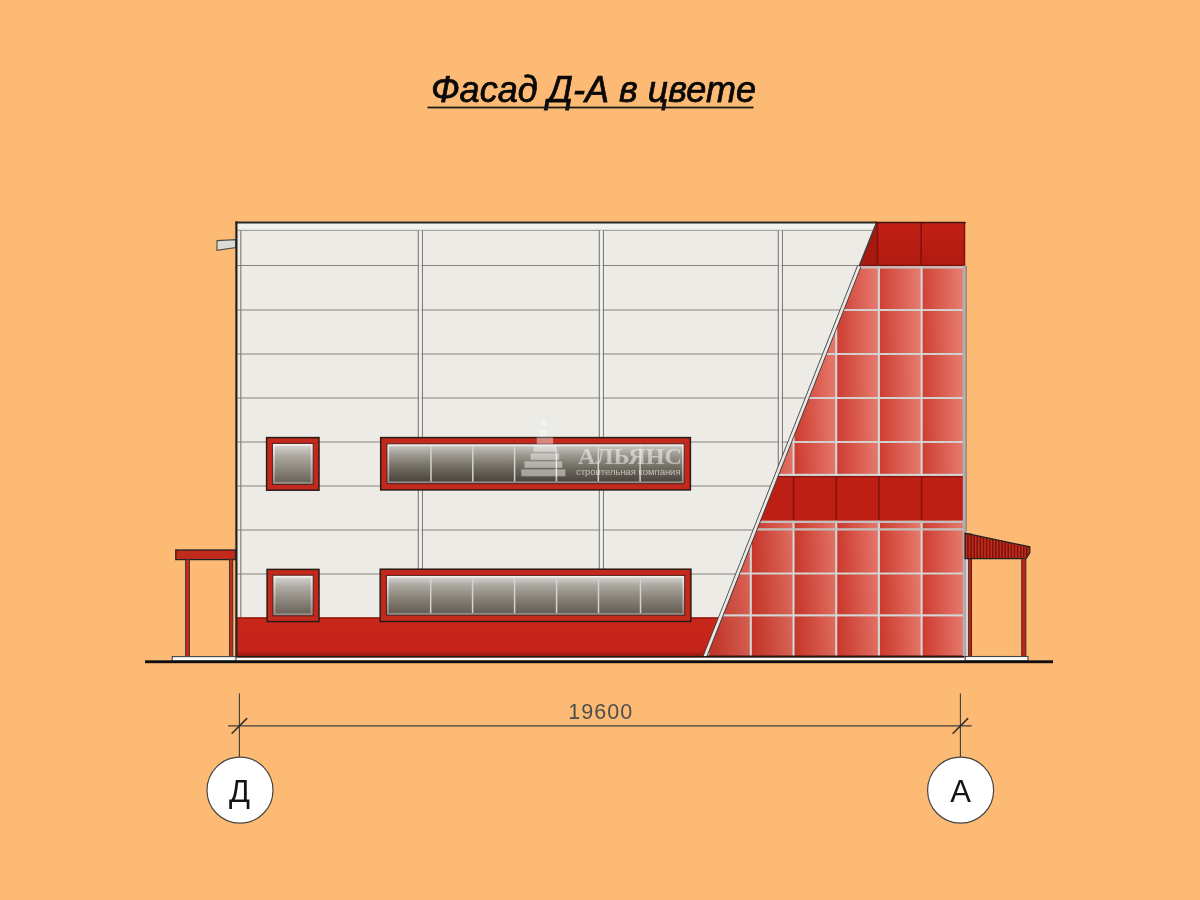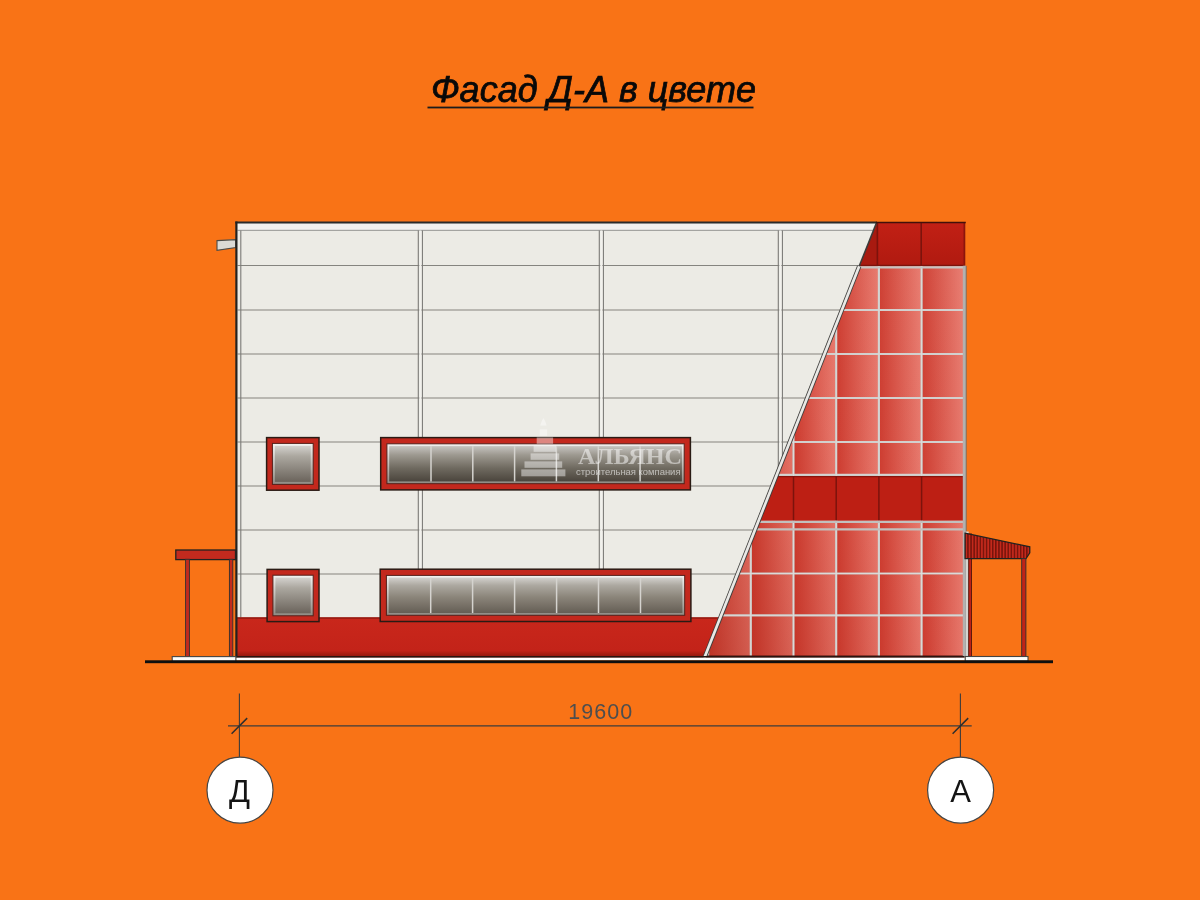--- a/index.html
+++ b/index.html
@@ -3,7 +3,7 @@
 <meta charset="utf-8">
 <style>
   html,body{margin:0;padding:0;background:#ffffff;}
-  #page{position:relative;width:1200px;height:900px;background:#f97316;overflow:hidden;
+  #page{position:relative;width:1200px;height:900px;background:#fdba74;overflow:hidden;
         font-family:"Liberation Sans", sans-serif;}
   svg{display:block;}
 </style>

